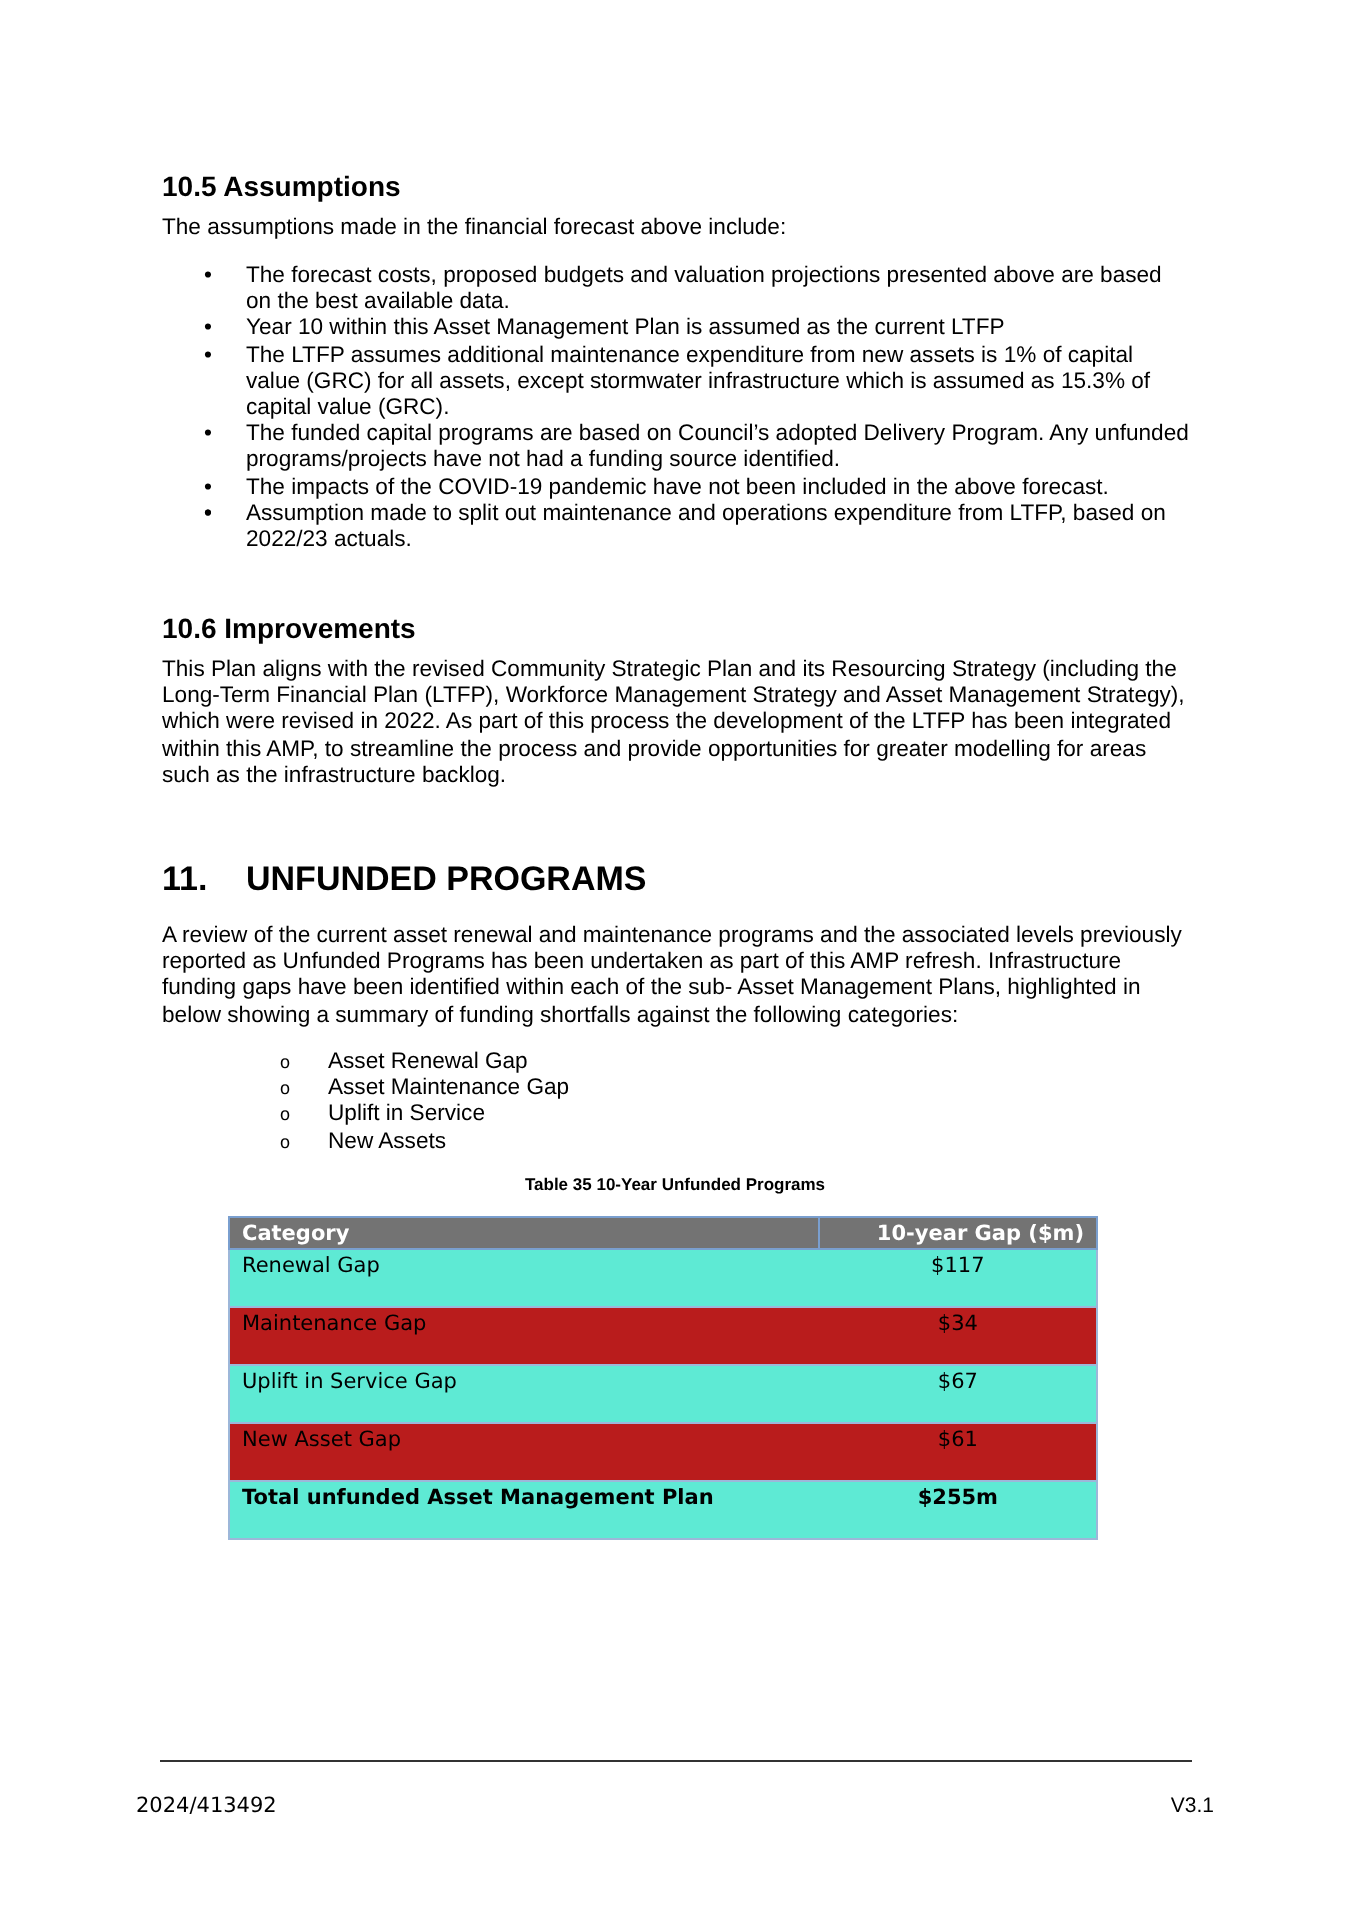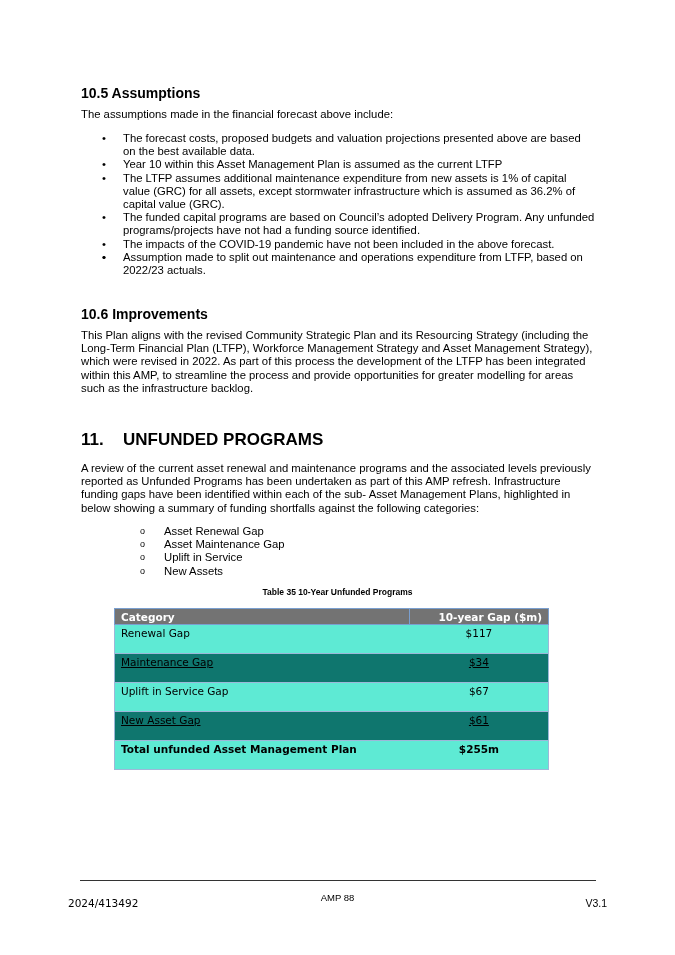--- a/index.html
+++ b/index.html
@@ -40,7 +40,7 @@
   <ul class="bullets" style="top:132px;">
     <li><span class="dot">•</span><span>The forecast costs, proposed budgets and valuation projections presented above are based on the best available data.</span></li>
     <li><span class="dot">•</span><span>Year 10 within this Asset Management Plan is assumed as the current LTFP</span></li>
-    <li><span class="dot">•</span><span>The LTFP assumes additional maintenance expenditure from new assets is 1% of capital value (GRC) for all assets, except stormwater infrastructure which is assumed as 36.2% of capital value (GRC).</span></li>
+    <li><span class="dot">•</span><span>The LTFP assumes additional maintenance expenditure from new assets is 1% of capital value (GRC) for all assets, except stormwater infrastructure which is assumed as 15.3% of capital value (GRC).</span></li>
     <li><span class="dot">•</span><span>The funded capital programs are based on Council’s adopted Delivery Program. Any unfunded programs/projects have not had a funding source identified.</span></li>
     <li><span class="dot">•</span><span>The impacts of the COVID-19 pandemic have not been included in the above forecast.</span></li>
     <li><span class="dot">•</span></li>

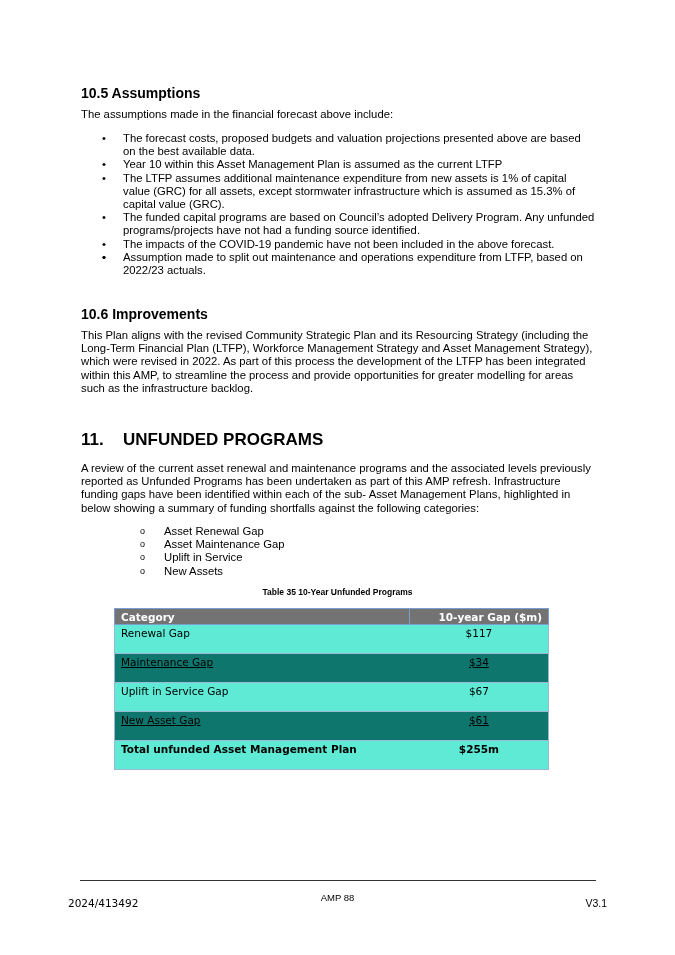--- a/index.html
+++ b/index.html
@@ -22,7 +22,7 @@
     table.gap td { height: 26px; padding: 0 6px; vertical-align: top; padding-top: 2px; border-top: 1px solid #9db7d9; border-bottom: 1px solid #9db7d9; }
     table.gap td.val { text-align: center; }
     table.gap tr.band td { background: #5eead4; }
-    table.gap tr.plain td { background: #0f766e; text-decoration: underline; }
+    table.gap tr.plain td { background: #b91c1c; }
     table.gap tr.total td { font-weight: bold; }
     .footer-line { position: absolute; left: 80px; width: 516px; top: 880px; height: 1px; background: #333; }
     .footer-left { position: absolute; left: 68px; top: 897px; font-family: "DejaVu Sans", sans-serif; font-size: 10.5px; }

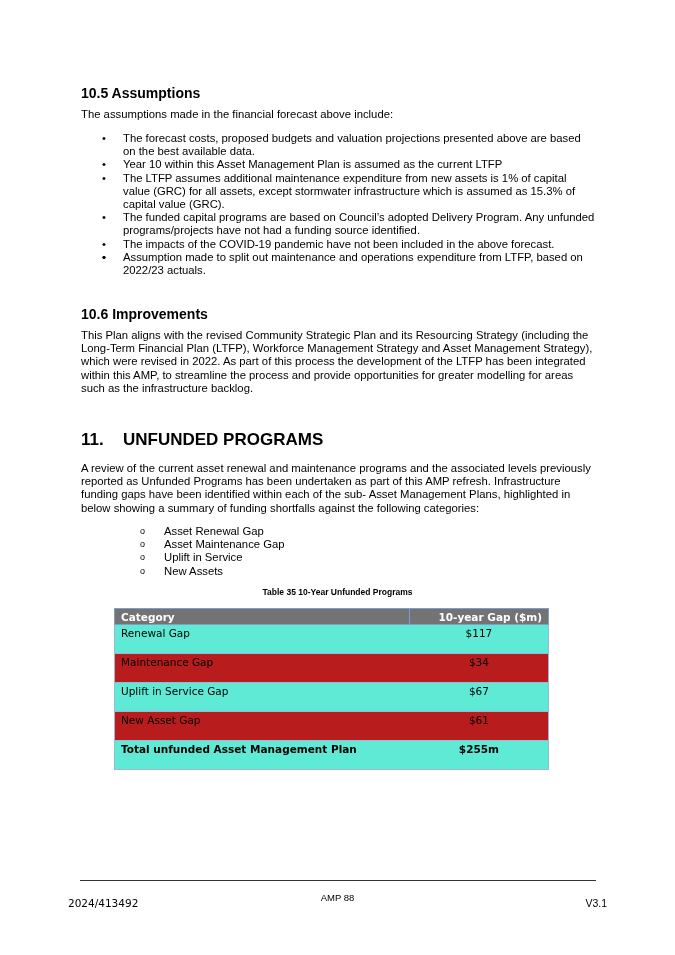--- a/index.html
+++ b/index.html
@@ -96,7 +96,6 @@
 
   <div class="footer-line"></div>
   <div class="footer-left">2024/413492</div>
-  <div class="footer-center">AMP 88</div>
   <div class="footer-right">V3.1</div>
 </div>
 

